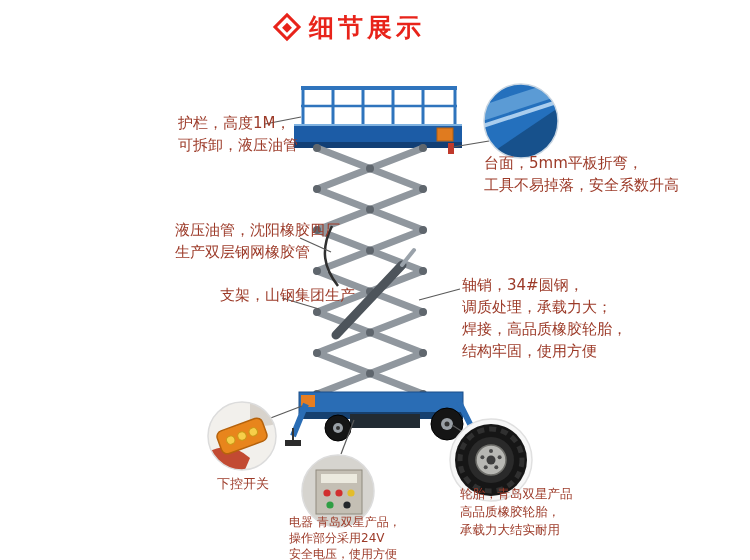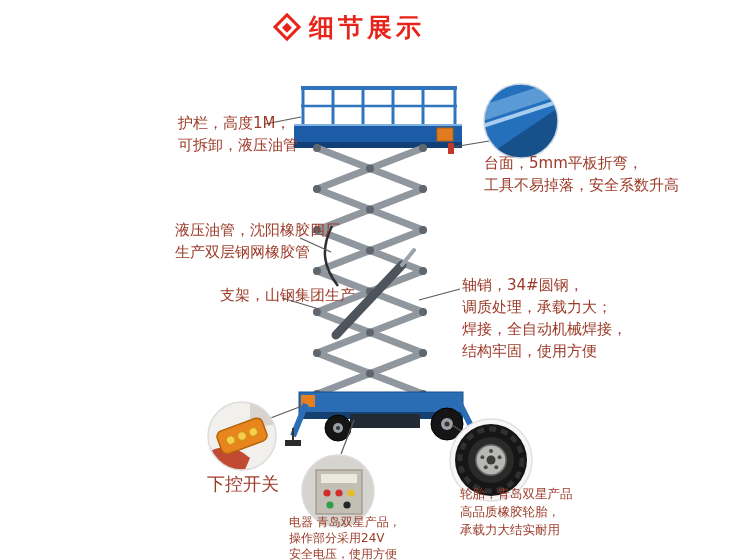--- a/index.html
+++ b/index.html
@@ -245,7 +245,7 @@
   <div class="note note-pin">
     <div>轴销，34#圆钢，</div>
     <div>调质处理，承载力大；</div>
-    <div>焊接，全自动机械焊接，</div>
+    <div>焊接，高品质橡胶轮胎，</div>
     <div>结构牢固，使用方便</div>
   </div>
 

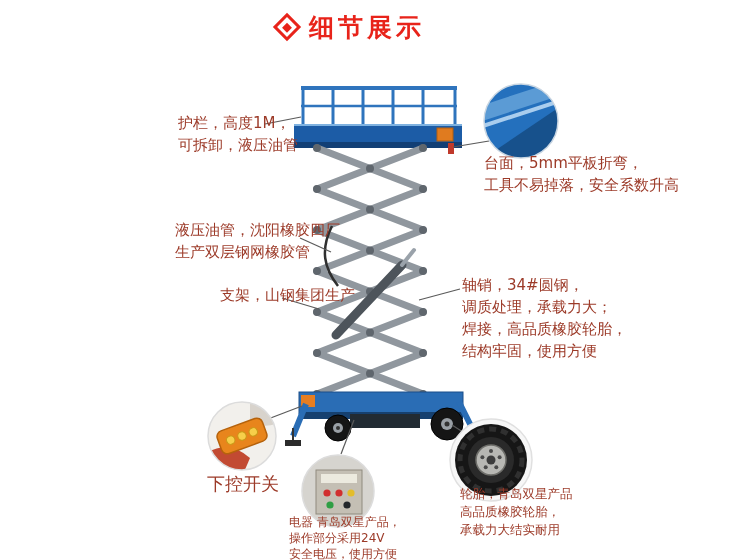--- a/index.html
+++ b/index.html
@@ -33,7 +33,7 @@
   .note-hose{left:175px;top:219px;}
   .note-frame{left:172px;top:284px;margin-left:48px;}
   .note-pin{left:462px;top:274px;}
-  .note-remote{left:204px;top:473px;width:78px;text-align:center;font-size:18px;}
+  .note-remote{left:204px;top:473px;width:78px;text-align:center;font-size:13px;}
   .note-electric{left:289px;top:514px;font-size:12px;line-height:16px;}
   .note-tire{left:460px;top:485px;font-size:12.5px;line-height:18px;}
 </style>

